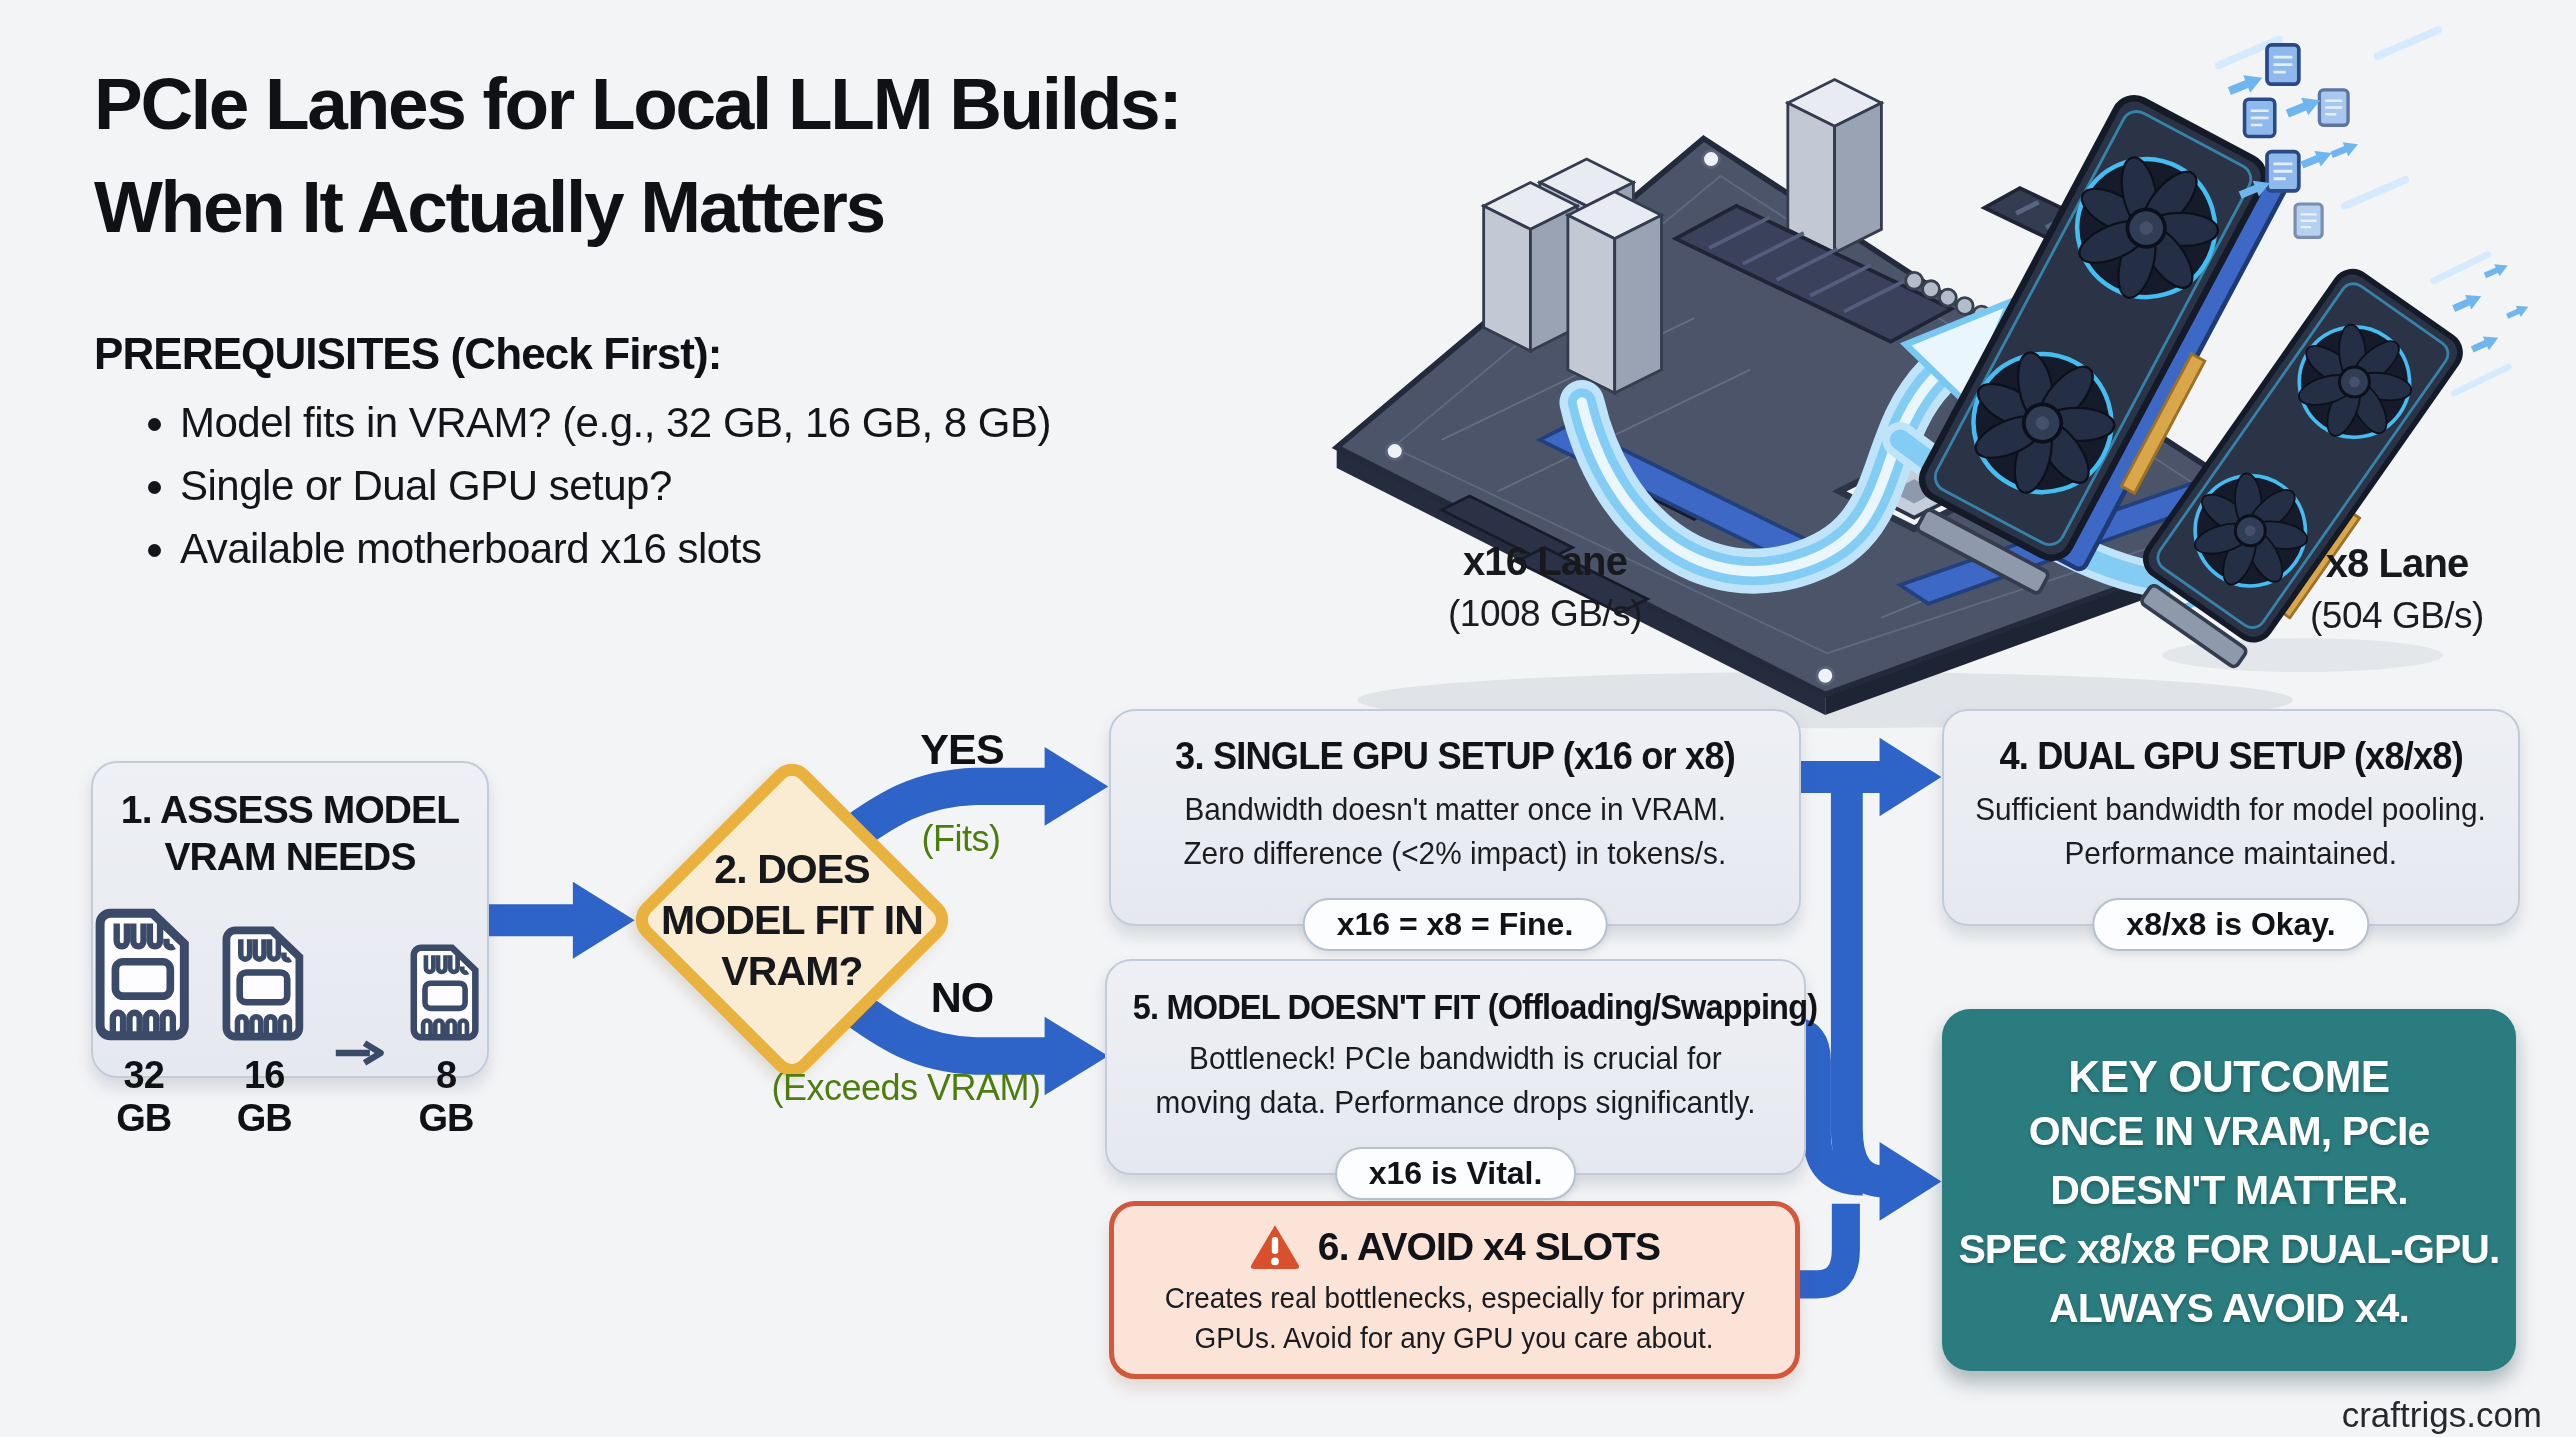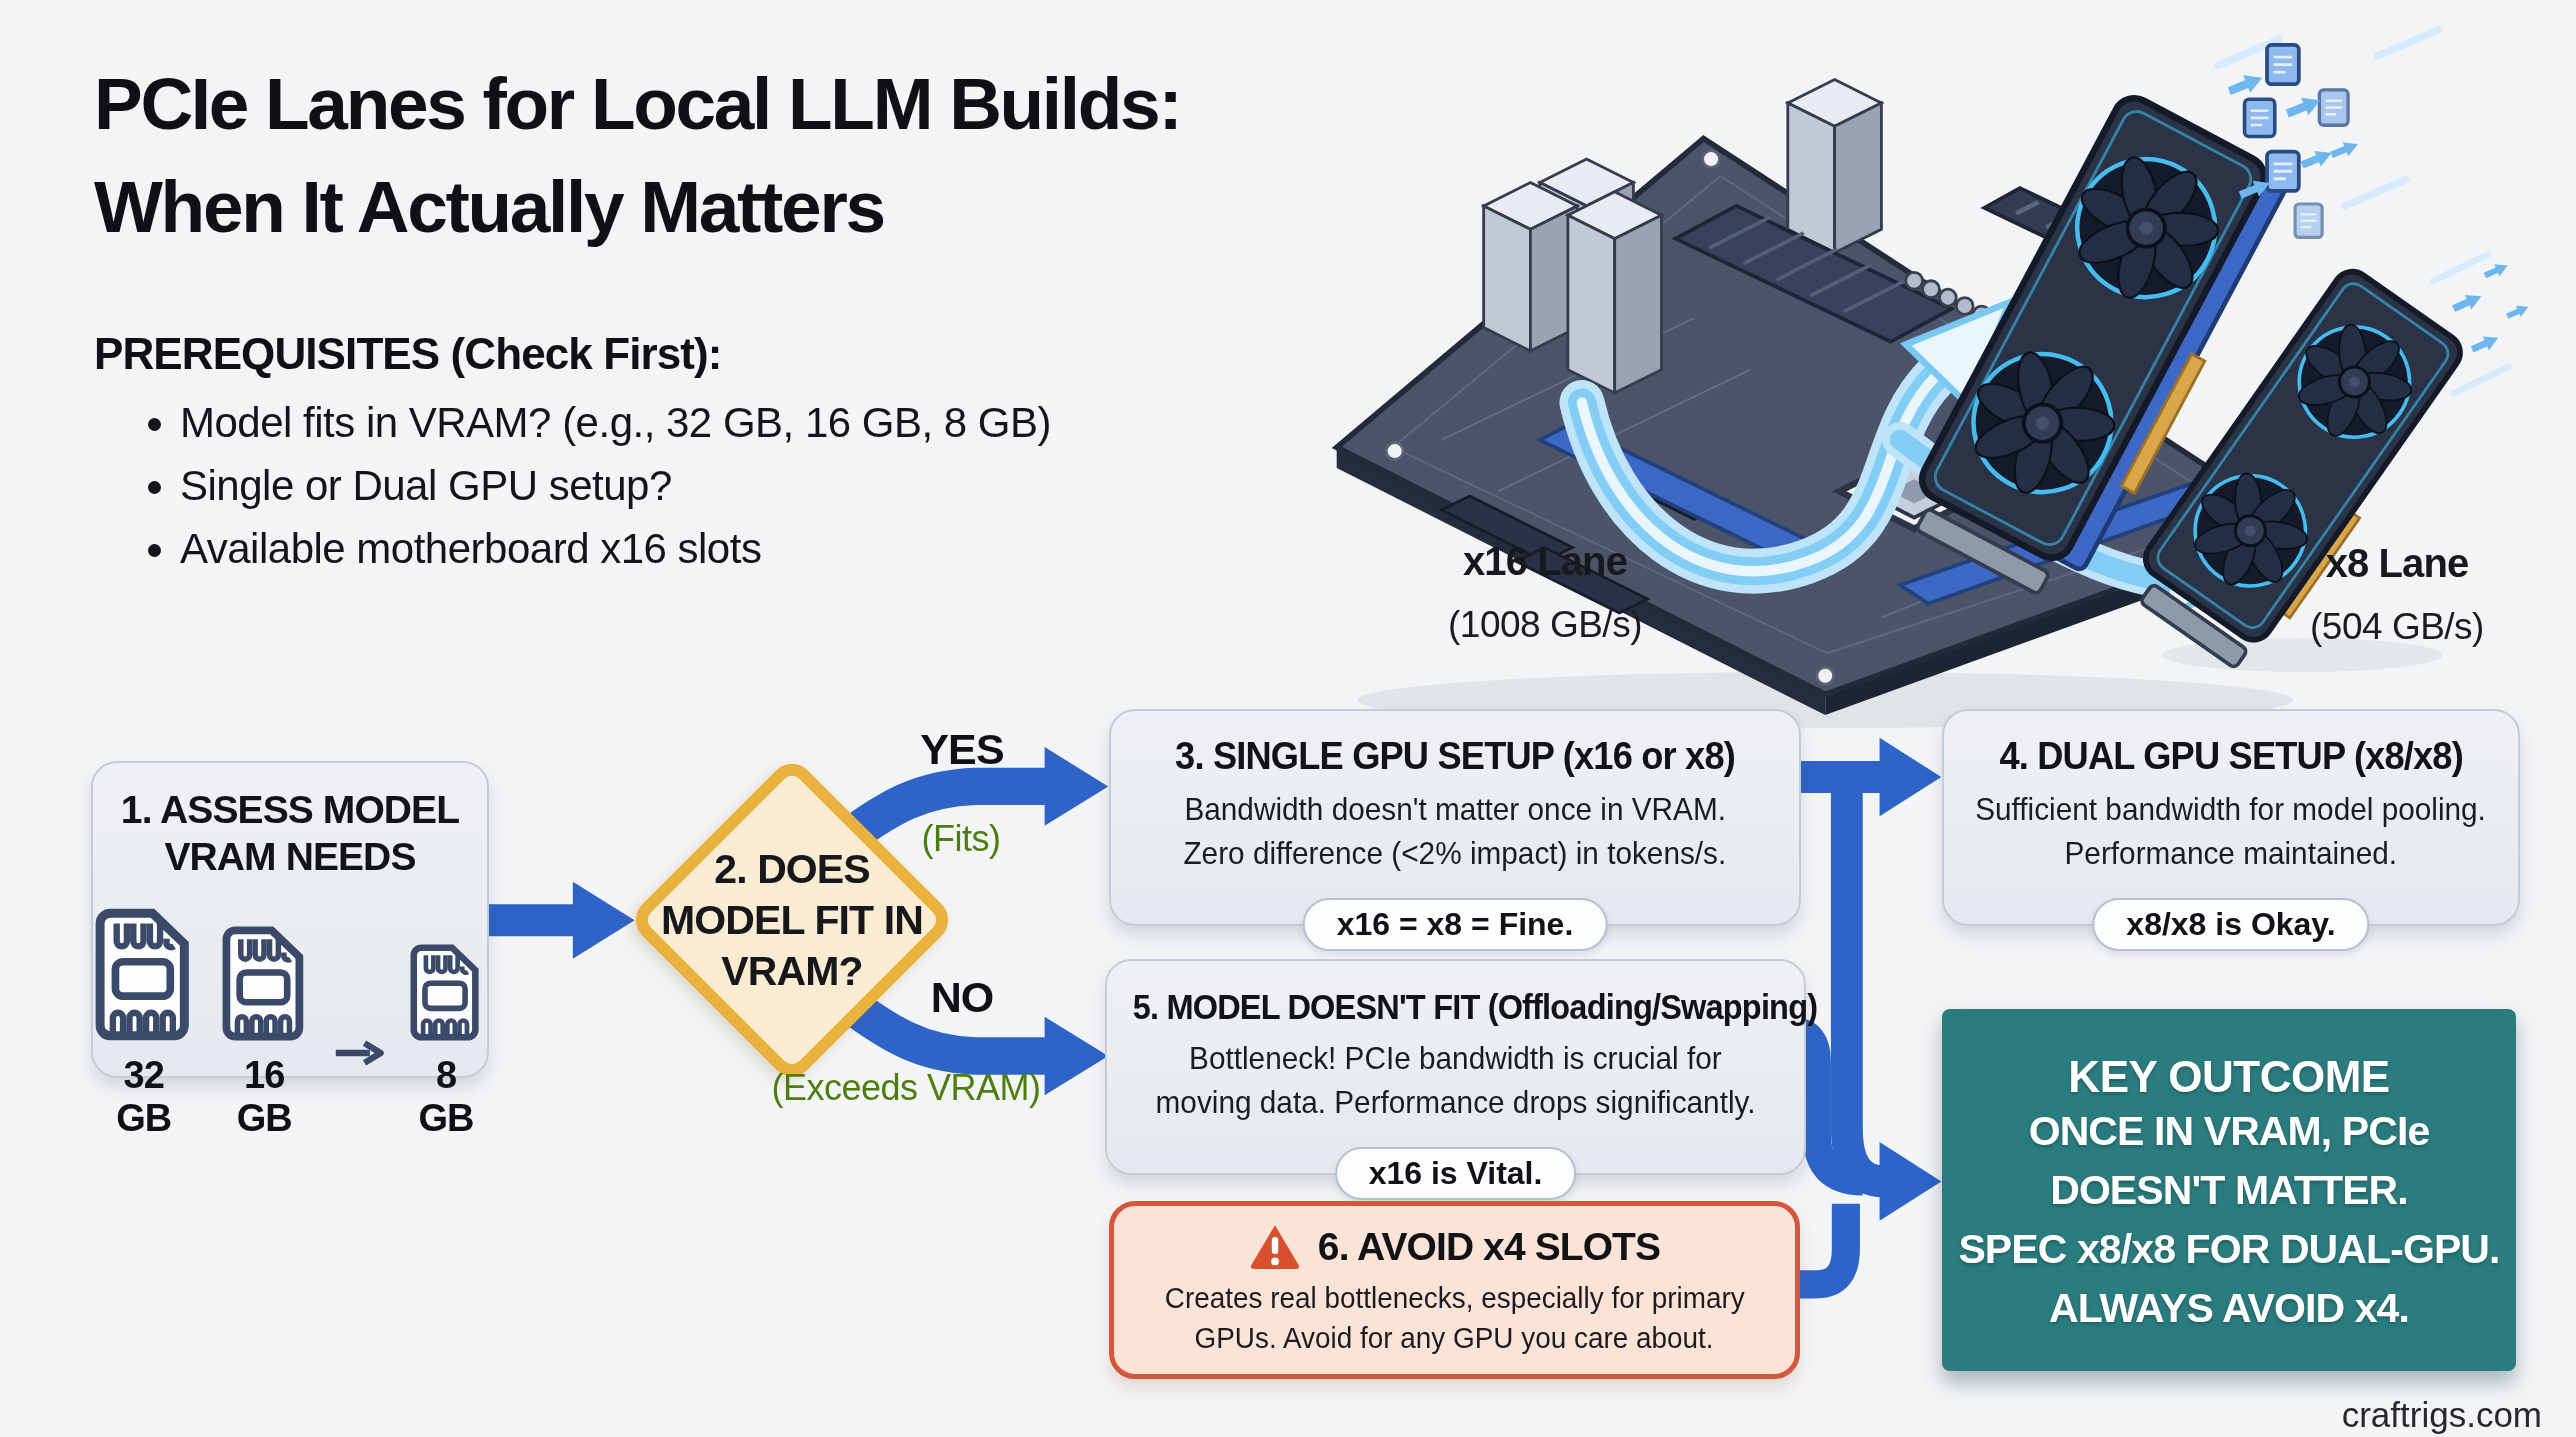--- a/index.html
+++ b/index.html
@@ -18,7 +18,7 @@
   
   .lane-label{width:300px;text-align:center;z-index:3;}
   .lane-name{font-size:40px;font-weight:700;letter-spacing:-0.9px;color:#18191c;}
-  .lane-bw{font-size:37px;letter-spacing:-0.5px;color:#1b1c20;margin-top:20px;}
+  .lane-bw{font-size:37px;letter-spacing:-0.5px;color:#1b1c20;margin-top:9px;}
 
   
   .gbox{background:linear-gradient(180deg,#eef0f5,#e5e8ee);border:2.8px solid #c2cbd8;

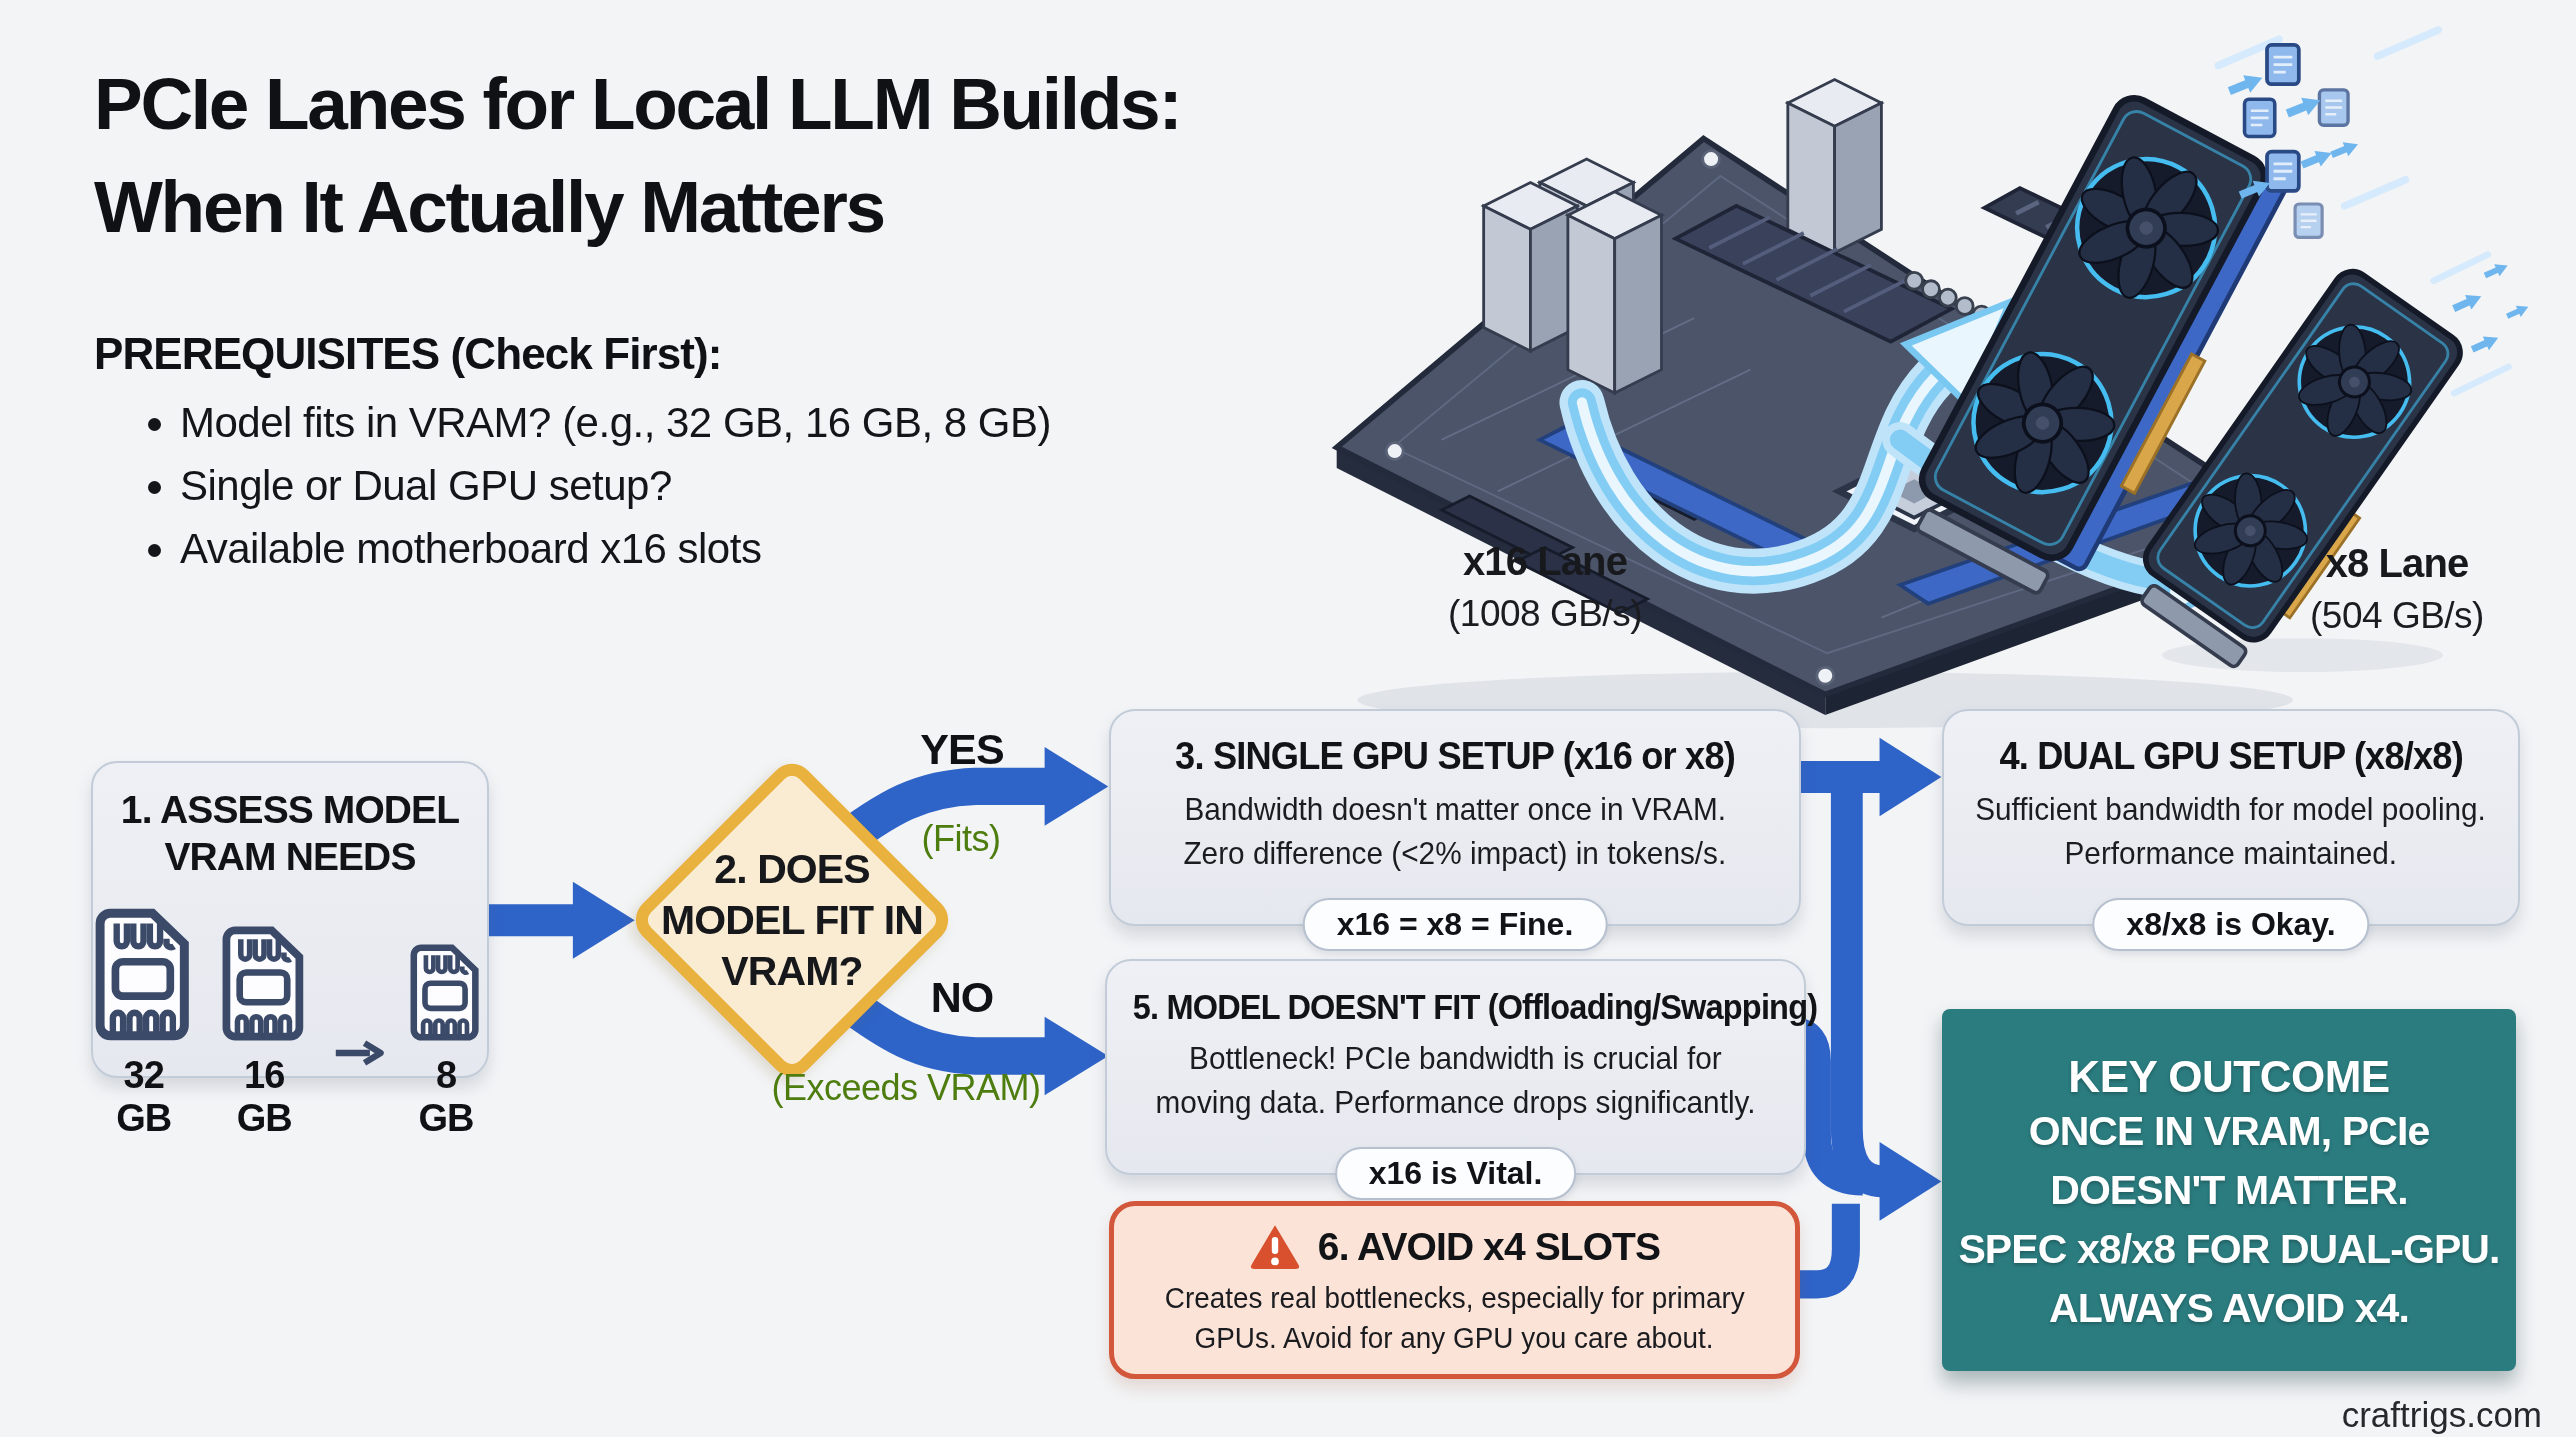--- a/index.html
+++ b/index.html
@@ -54,7 +54,7 @@
   .warn-title-row{display:flex;align-items:center;justify-content:center;gap:17px;margin-top:17px;}
   .warnbox .bt{margin-top:0;}
   .warnbox .bb{font-size:30px;line-height:40px;margin-top:7.5px;}
-  .outcome{left:1942px;top:1009px;width:574px;height:362px;background:#2b7c7f;border-radius:8px;
+  .outcome{left:1942px;top:1009px;width:574px;height:362px;background:#2b7c7f;border-radius:28px;
            z-index:2;color:#fff;text-align:center;box-shadow:0 11.2px 19px rgba(35,70,75,.35);}
   .outcome .oh{font-size:44px;font-weight:700;letter-spacing:-0.5px;margin-top:43px;
                text-shadow:0 1.9px 3.7px rgba(0,0,0,.25);}

